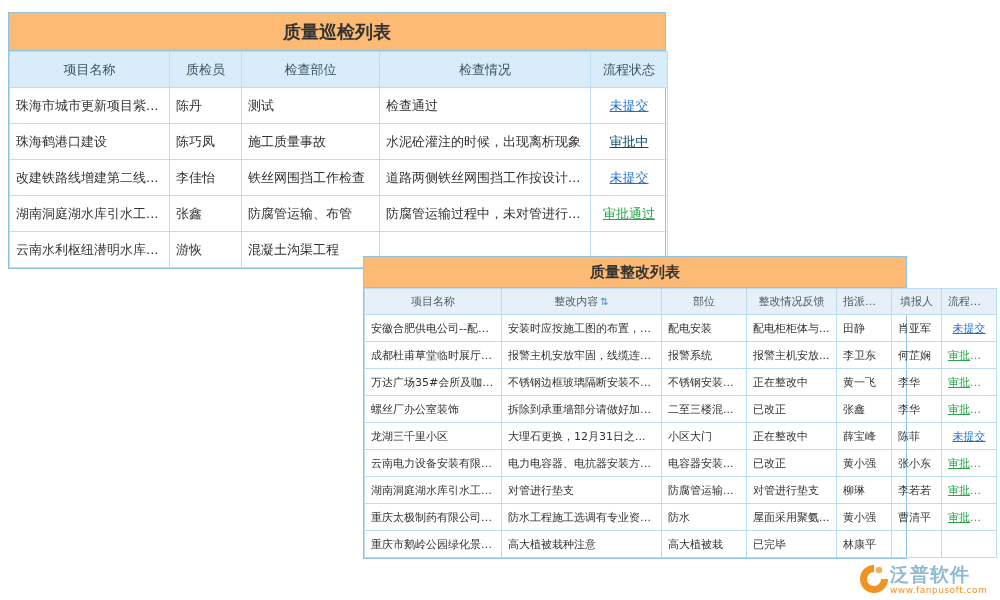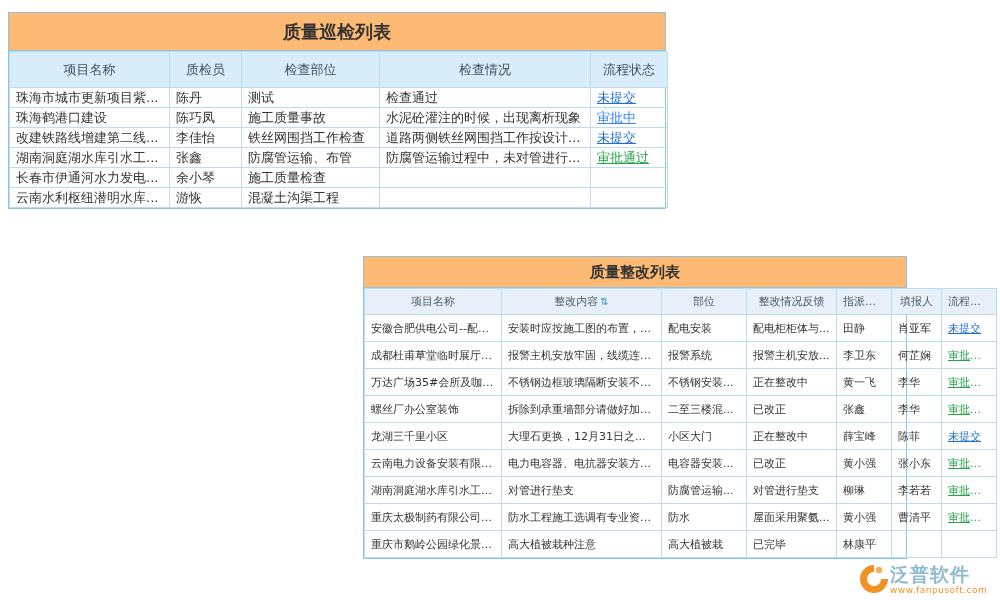--- a/index.html
+++ b/index.html
@@ -14,7 +14,7 @@
   table{width:100%;border-collapse:collapse;table-layout:fixed}
   th,td{border:1px solid #bcdcf0;overflow:hidden;white-space:nowrap;text-overflow:ellipsis;padding:0 6px;text-align:left}
   #panel1 th{background:#d8ecf9;height:36px;font-size:13px;color:#3c5166;font-weight:normal;text-align:center}
-  #panel1 td{height:20px;font-size:13px;color:#333}
+  #panel1 td{height:36px;font-size:13px;color:#333}
   #panel2 th{background:#e7f0f8;height:26px;font-size:11px;color:#4a5a6a;font-weight:normal;text-align:center}
   #panel2 td{height:27px;font-size:11px;color:#333}
   .link{color:#3a8bc8}

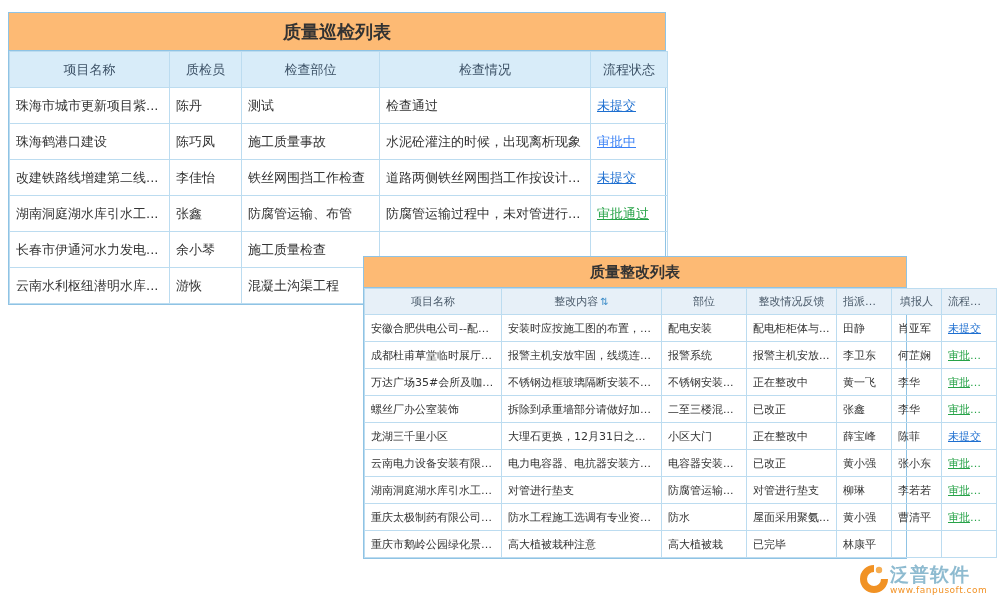--- a/index.html
+++ b/index.html
@@ -19,7 +19,7 @@
   #panel2 td{height:27px;font-size:11px;color:#333}
   .link{color:#3a8bc8}
   .center{text-align:left}
-  .status{text-decoration:underline;font-weight:normal}
+  .status{text-align:center;text-decoration:underline;font-weight:normal}
   .sort-ic{color:#3a8bc8;font-size:10px;margin-left:2px}
   #watermark{position:absolute;left:858px;top:563px;z-index:3;display:flex;align-items:flex-end;gap:0;opacity:.88;pointer-events:none}
   #watermark .wm-brand{font-size:19px;font-weight:bold;color:#7fb2ca;line-height:1.1;letter-spacing:1px}

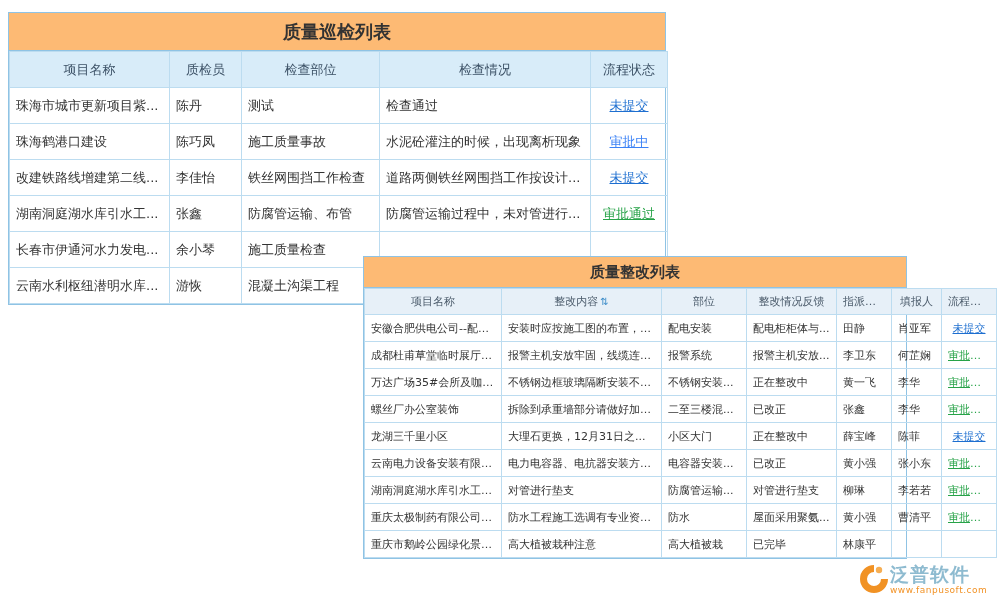--- a/index.html
+++ b/index.html
@@ -60,7 +60,7 @@
         <td class="link center">陈巧凤</td>
         <td>施工质量事故</td>
         <td>水泥砼灌注的时候，出现离析现象</td>
-        <td class="status" style="color: #3b82f6;">审批中</td>
+        <td class="status" style="color: #0c4a6e;">审批中</td>
       </tr>
       <tr>
         <td class="link">改建铁路线增建第二线...</td>

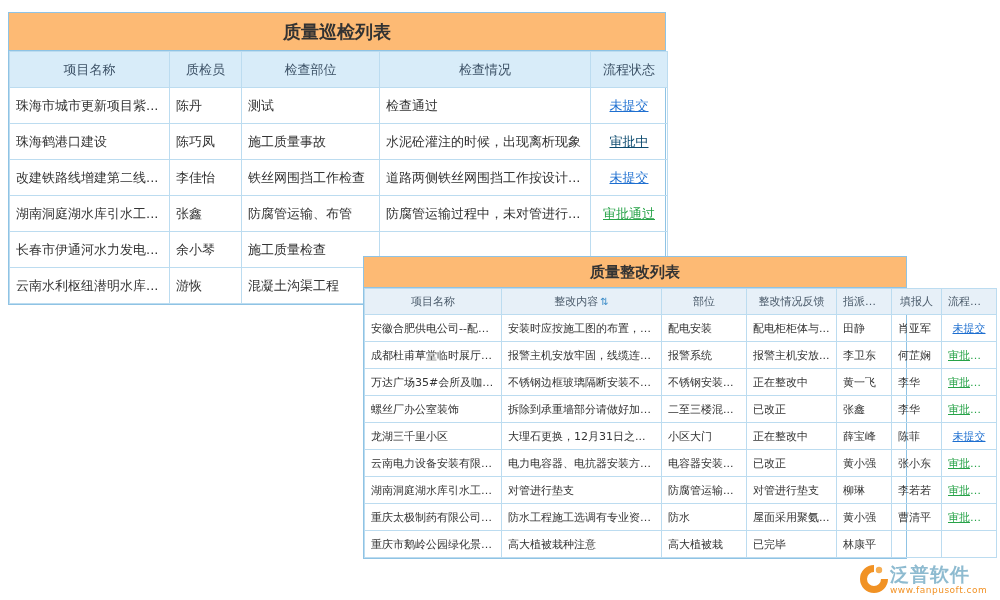--- a/index.html
+++ b/index.html
@@ -77,13 +77,6 @@
         <td class="status" style="color: rgb(39, 163, 72);">审批通过</td>
       </tr>
       <tr>
-        <td class="link">长春市伊通河水力发电...</td>
-        <td class="link center">余小琴</td>
-        <td>施工质量检查</td>
-        <td></td>
-        <td class="status" style="text-decoration: none;"></td>
-      </tr>
-      <tr>
         <td class="link">云南水利枢纽潜明水库...</td>
         <td class="link center">游恢</td>
         <td>混凝土沟渠工程</td>

